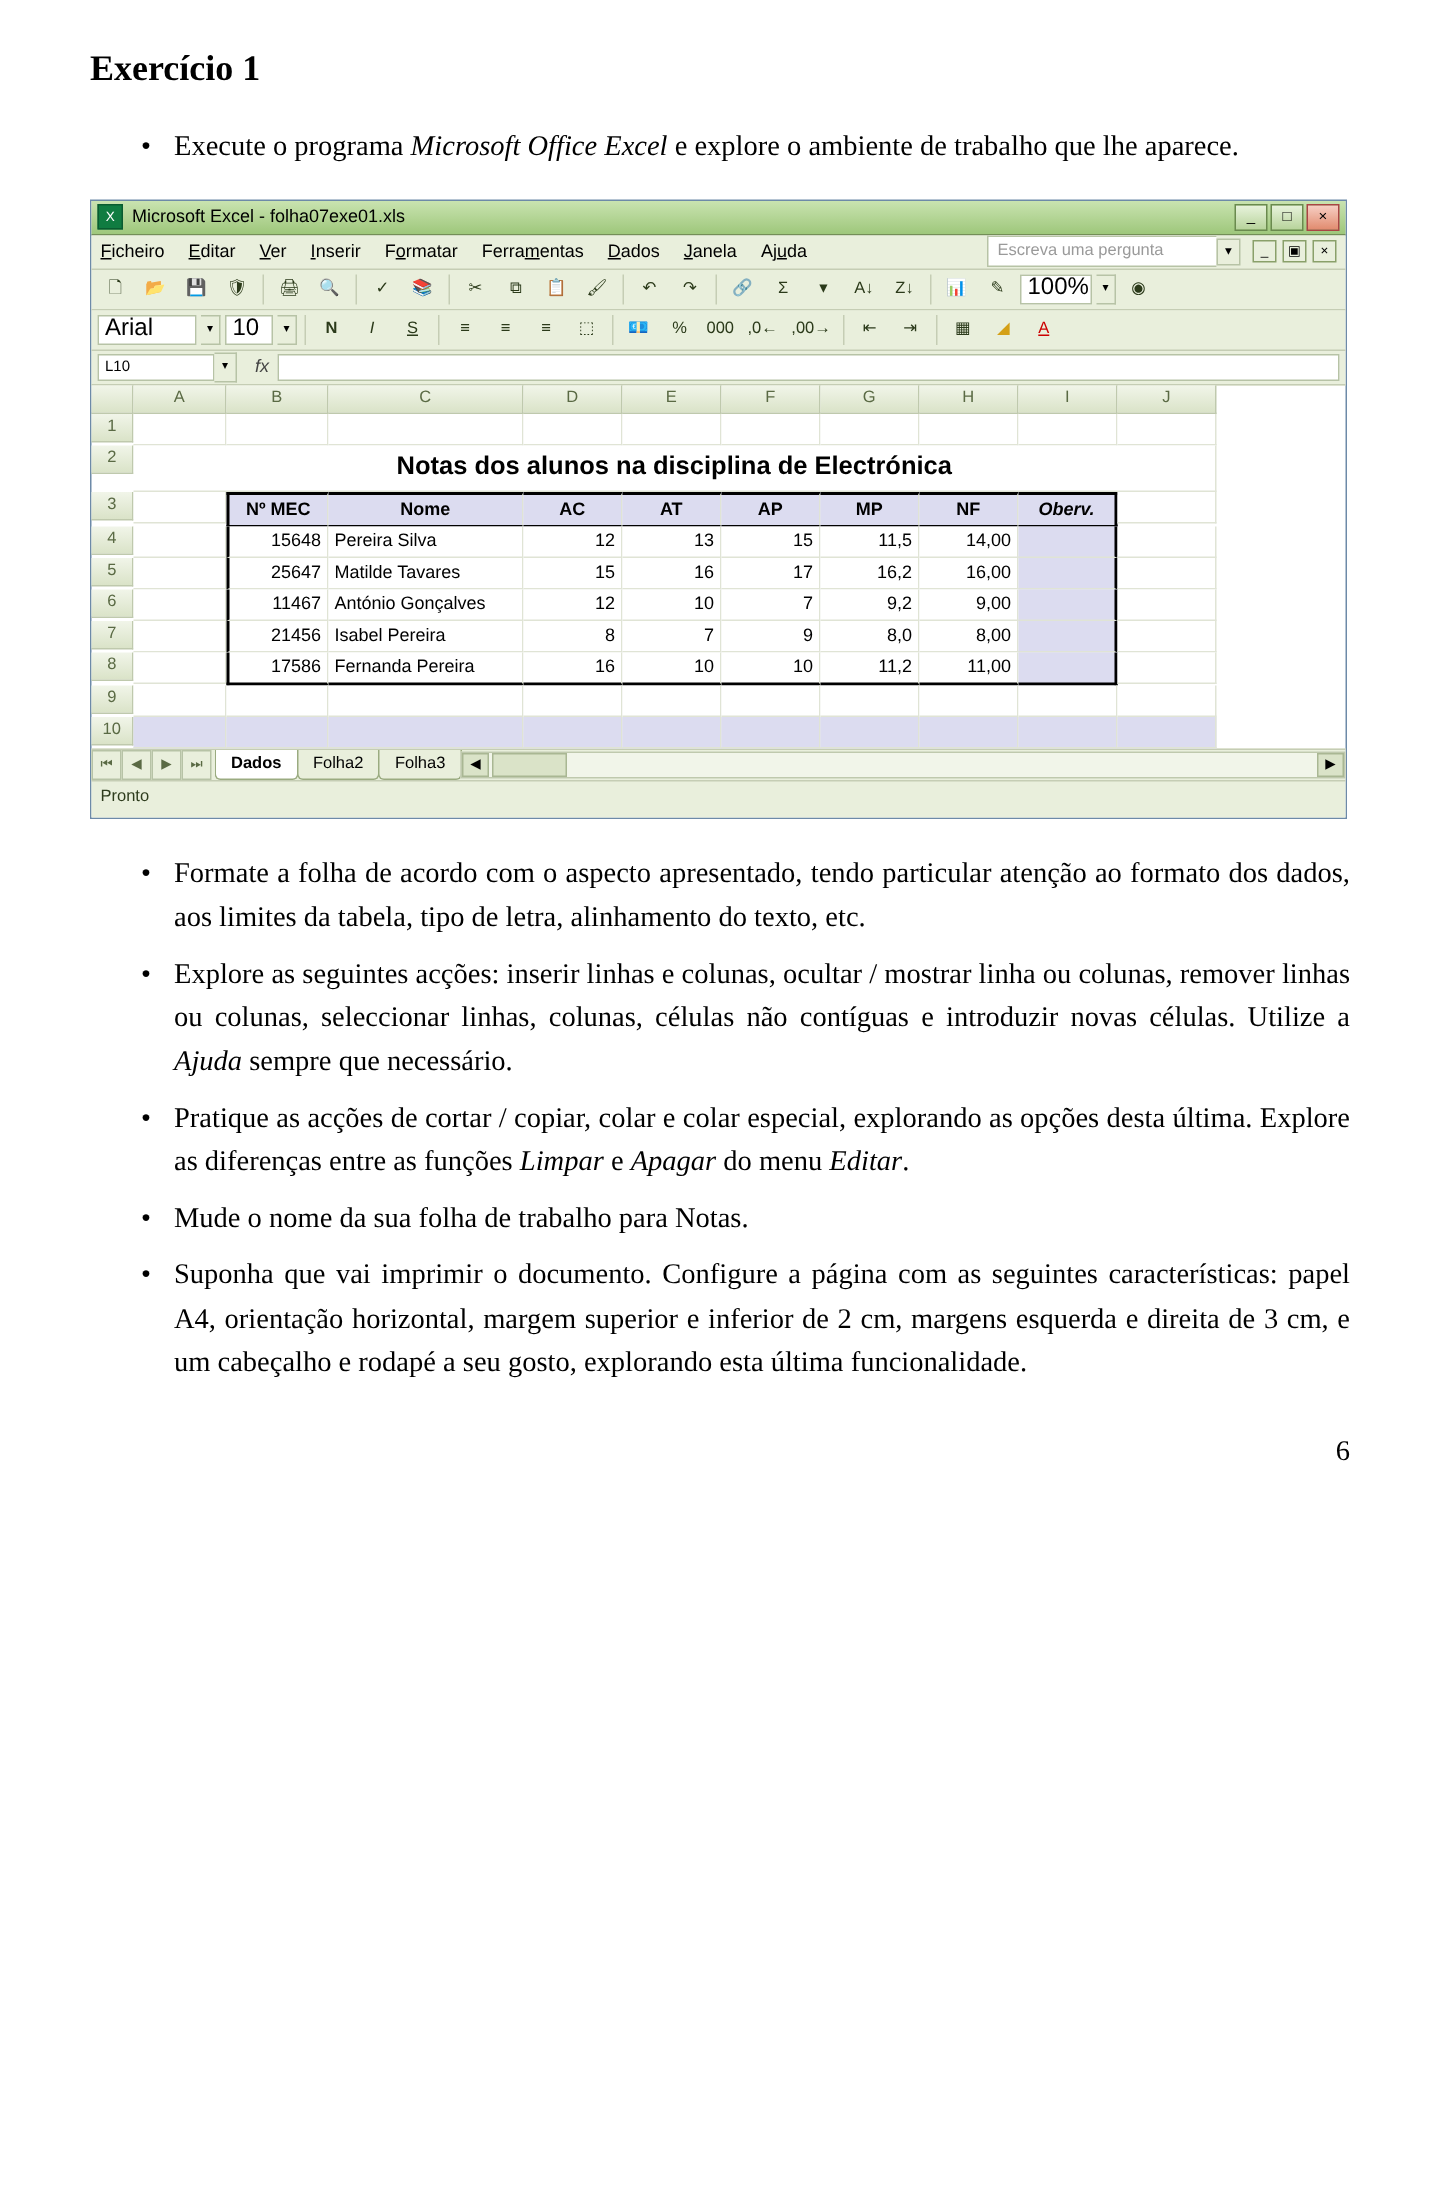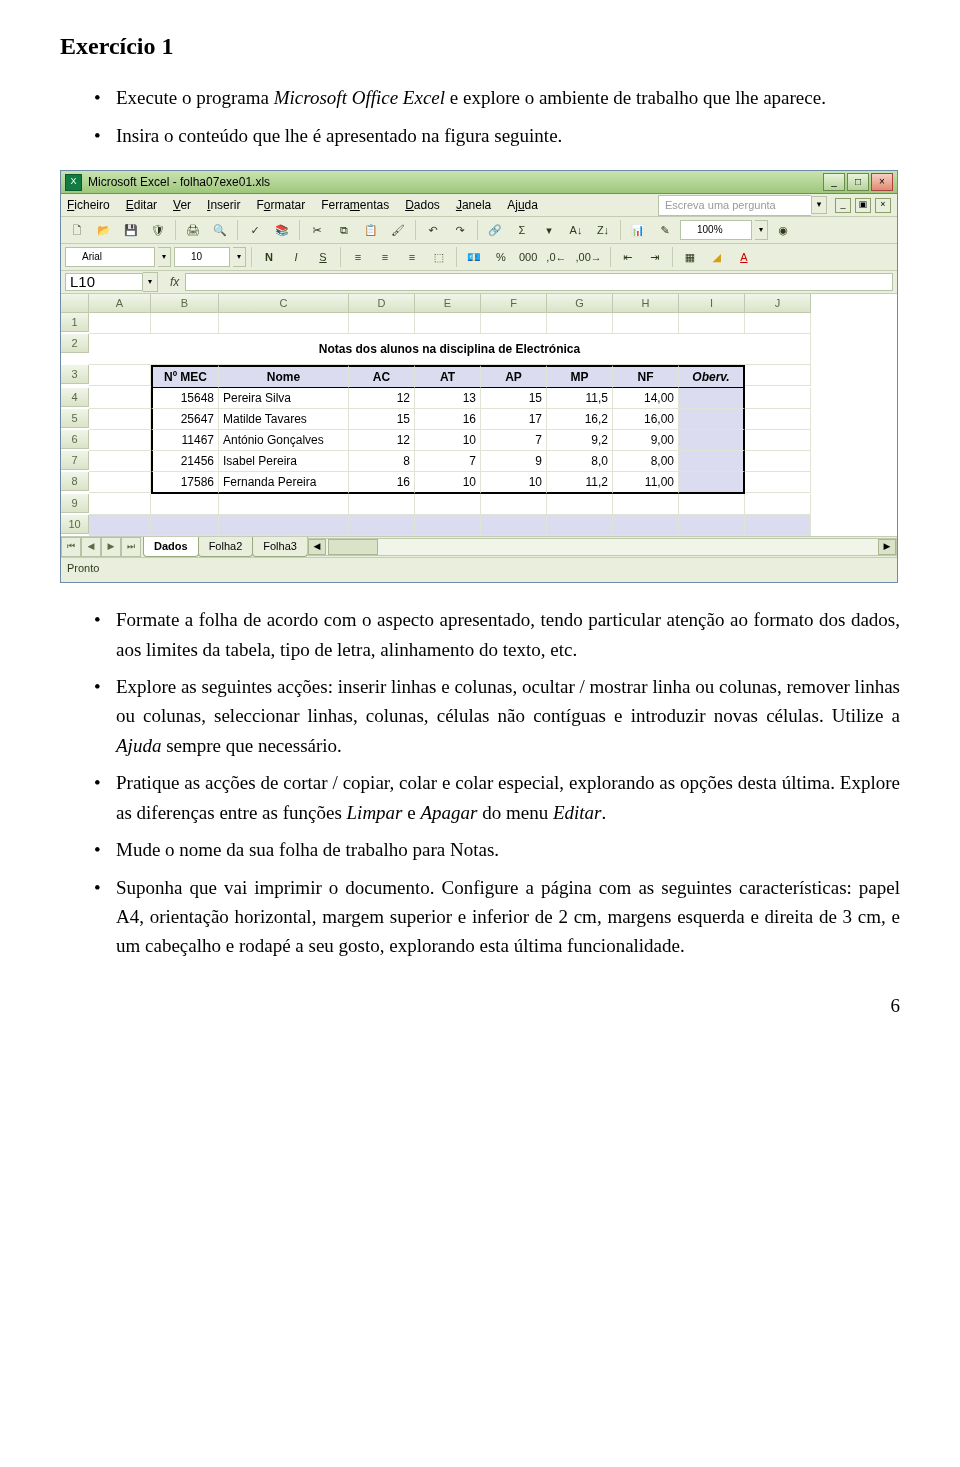--- a/index.html
+++ b/index.html
@@ -259,9 +259,6 @@
 <ul class="main-list">
   <li>
     <span>Execute o programa </span><span class="italic">Microsoft Office Excel</span><span> e explore o ambiente de trabalho que lhe aparece.</span>
-  </li>
-  <li>
-    <span>Insira o conteúdo que lhe é apresentado na figura seguinte.</span>
   </li>
 </ul>
 

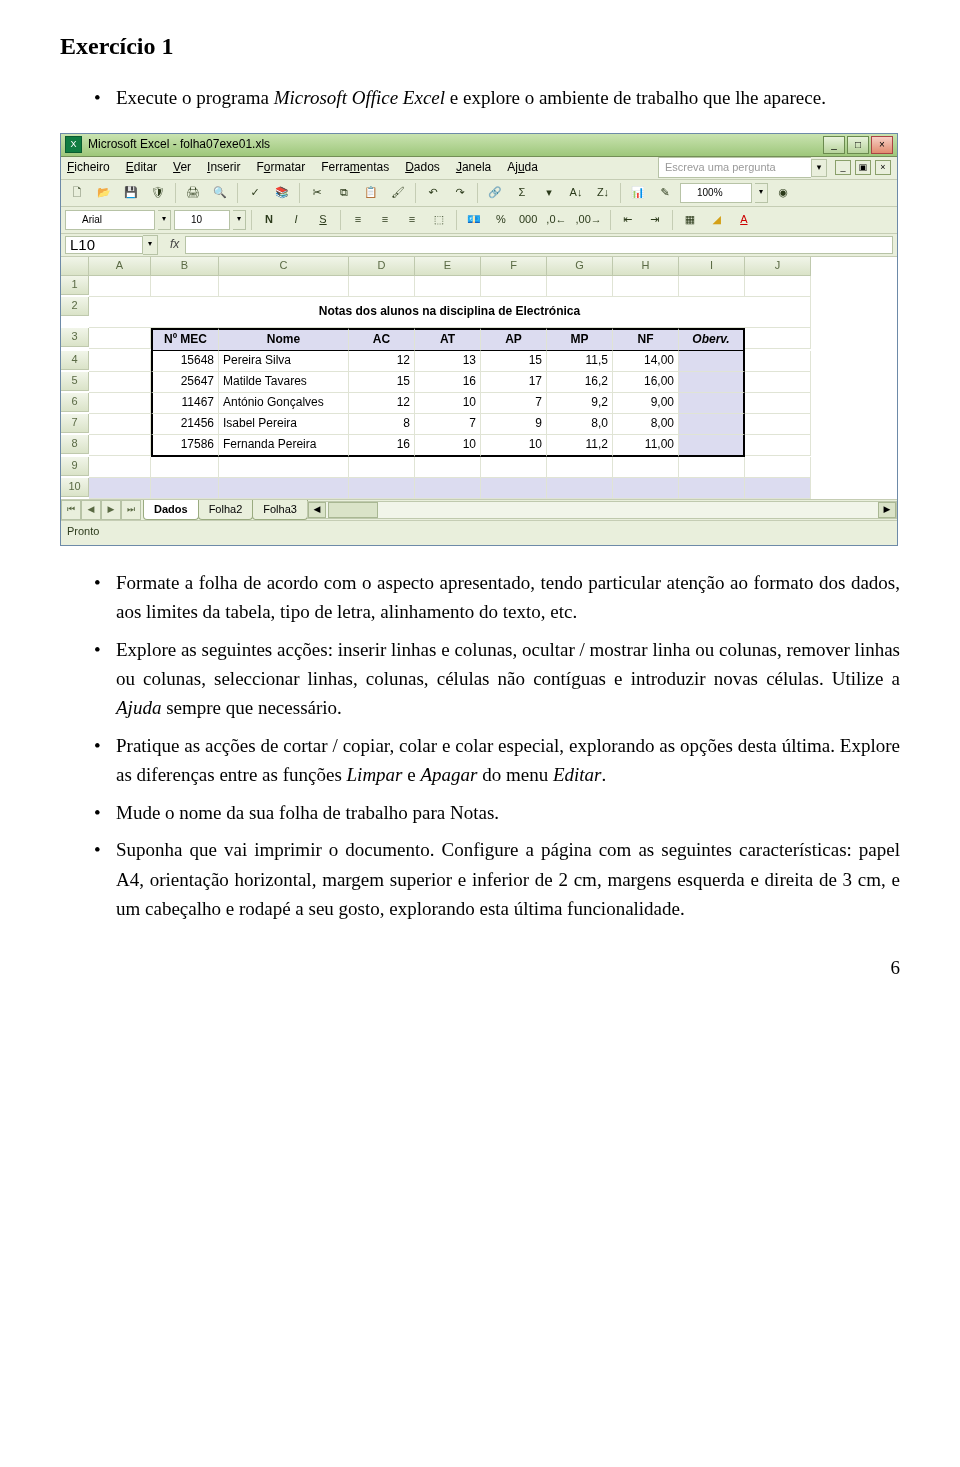--- a/index.html
+++ b/index.html
@@ -132,7 +132,7 @@
   .tb-sep { width:1px; height:20px; background:#c5cdb4; margin:0 2px; }
   .tb-box {
     background:#fff; border:1px solid #b7c3a6; height:18px;
-    display:flex;align-items:center;padding:0 16px;font-size:10px;
+    display:flex;align-items:center;padding:0 4px;font-size:16px;
   }
   .tb-dd { width:12px;height:18px;border:1px solid #b7c3a6;border-left:none;background:#e9efdc;display:flex;align-items:center;justify-content:center;font-size:8px;}
   .zoombox { width:38px; }

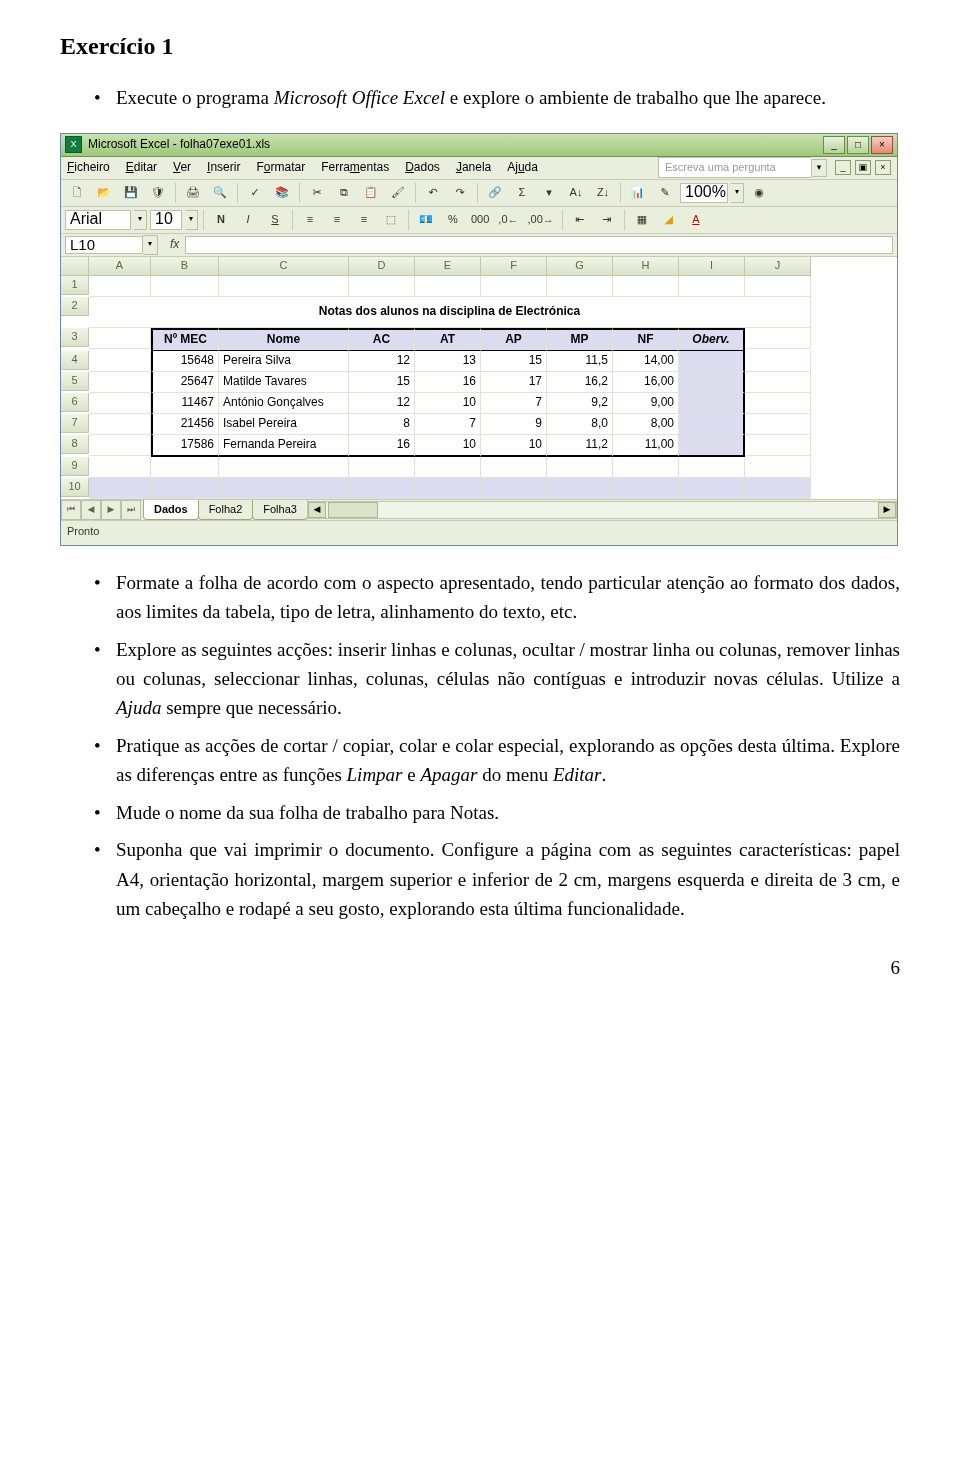--- a/index.html
+++ b/index.html
@@ -146,7 +146,7 @@
     display:flex;align-items:center;
     padding:0 4px;
   }
-  .namebox { background:#fff;border:1px solid #b7c3a6;width:68px;height:16px;padding:0 4px;font-size:15px;display:flex;align-items:center;}
+  .namebox { background:#fff;border:1px solid #b7c3a6;width:68px;height:16px;padding:0 4px;font-size:10px;display:flex;align-items:center;}
   .namebox-dd{width:14px;height:18px;border:1px solid #b7c3a6;border-left:none;background:#e9efdc;display:flex;align-items:center;justify-content:center;font-size:8px;margin-right:12px;}
   .fx-lbl { font-style:italic; color:#444; margin-right:6px;}
   .fx-bar { background:#fff;border:1px solid #b7c3a6;flex:1;height:16px;}

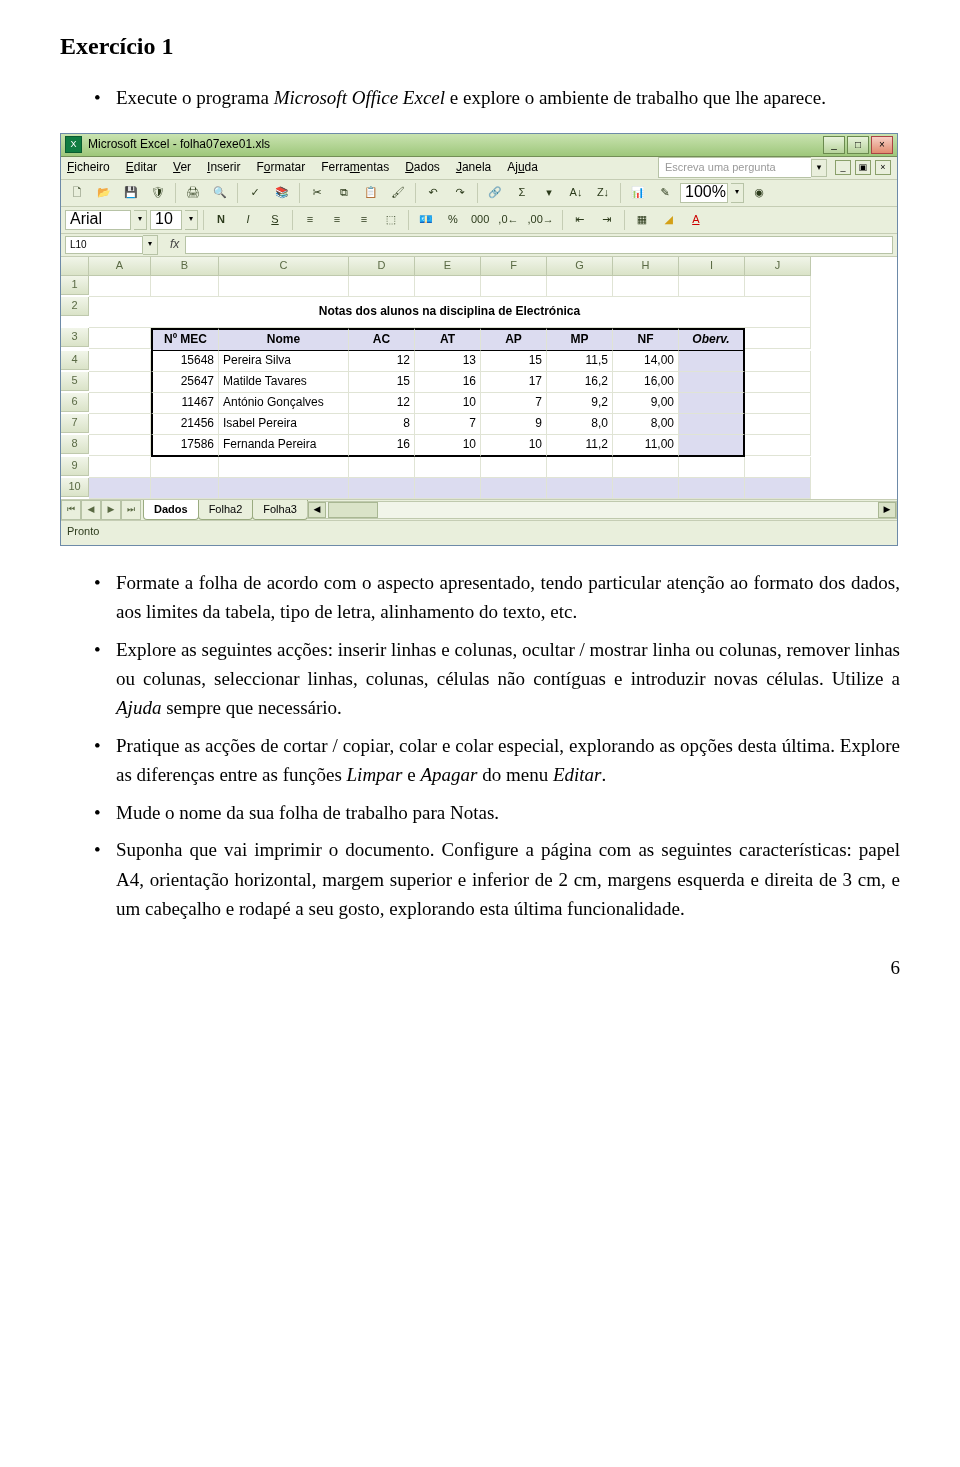--- a/index.html
+++ b/index.html
@@ -192,7 +192,7 @@
   .lastrow { border-bottom:2px solid #000 !important; }
   .titlecell {
     font-family: Arial, sans-serif;
-    font-size:12px;
+    font-size:17px;
     font-weight:bold;
     height:28px;
   }

